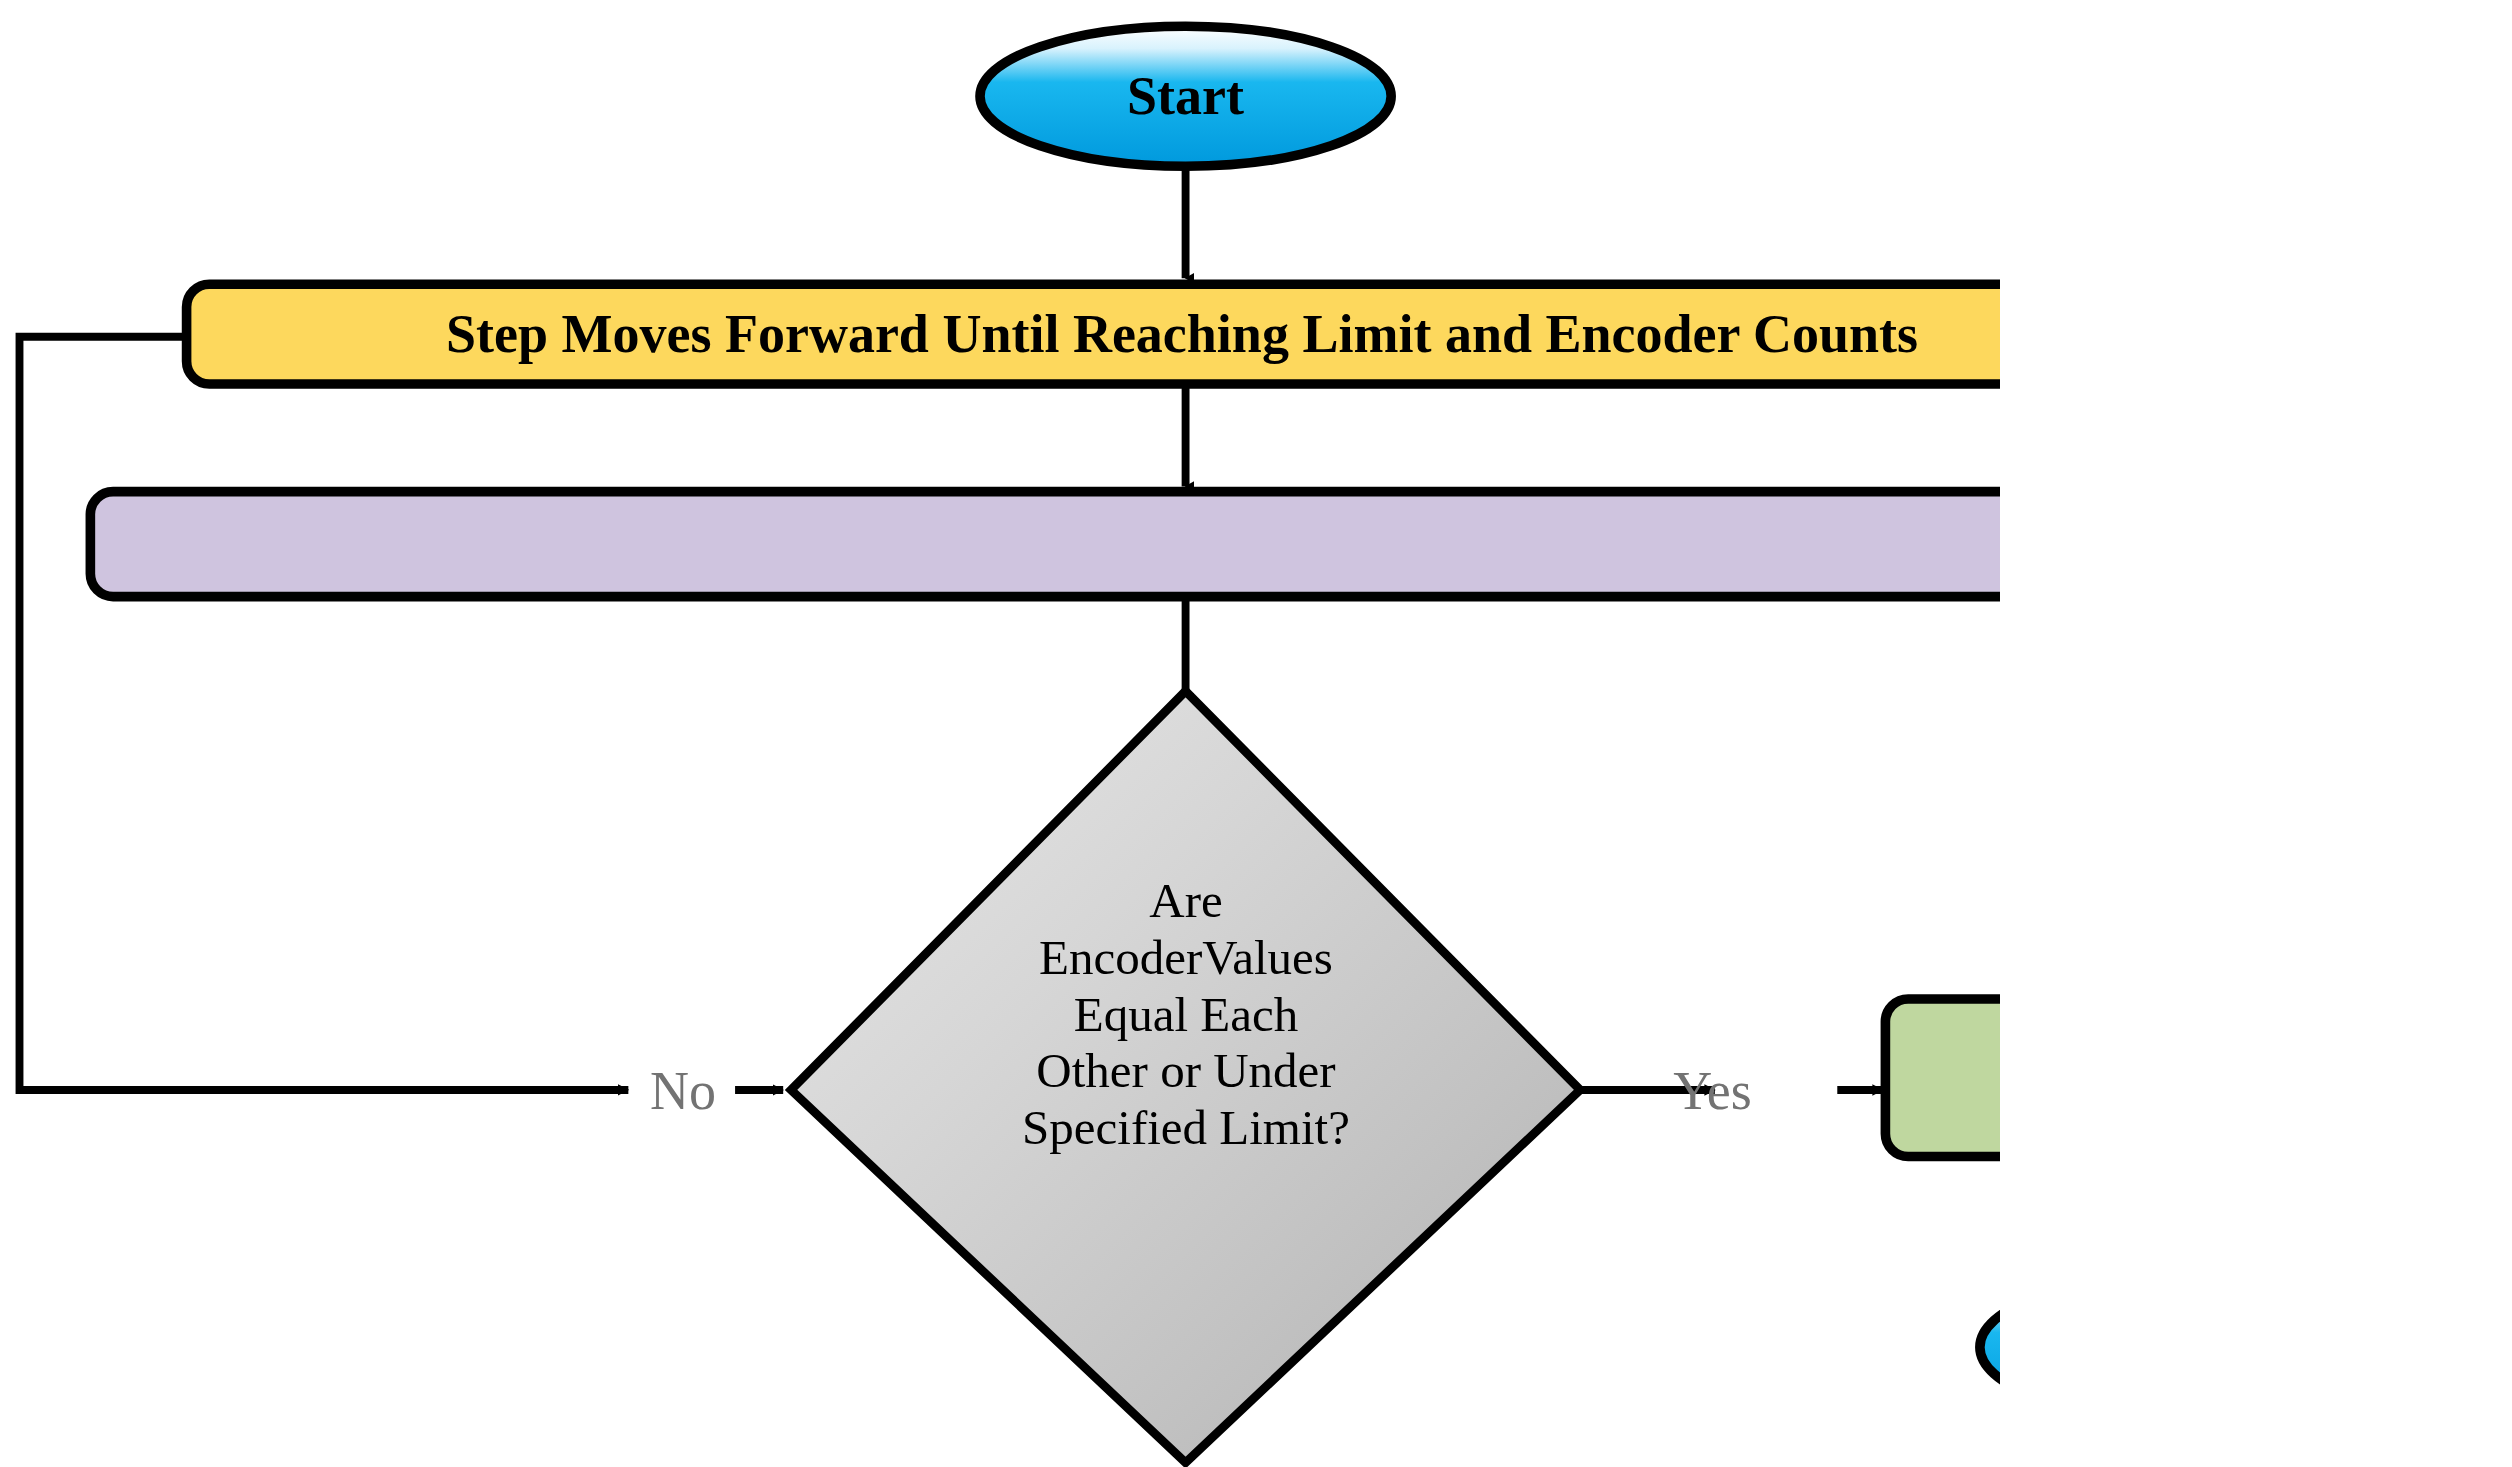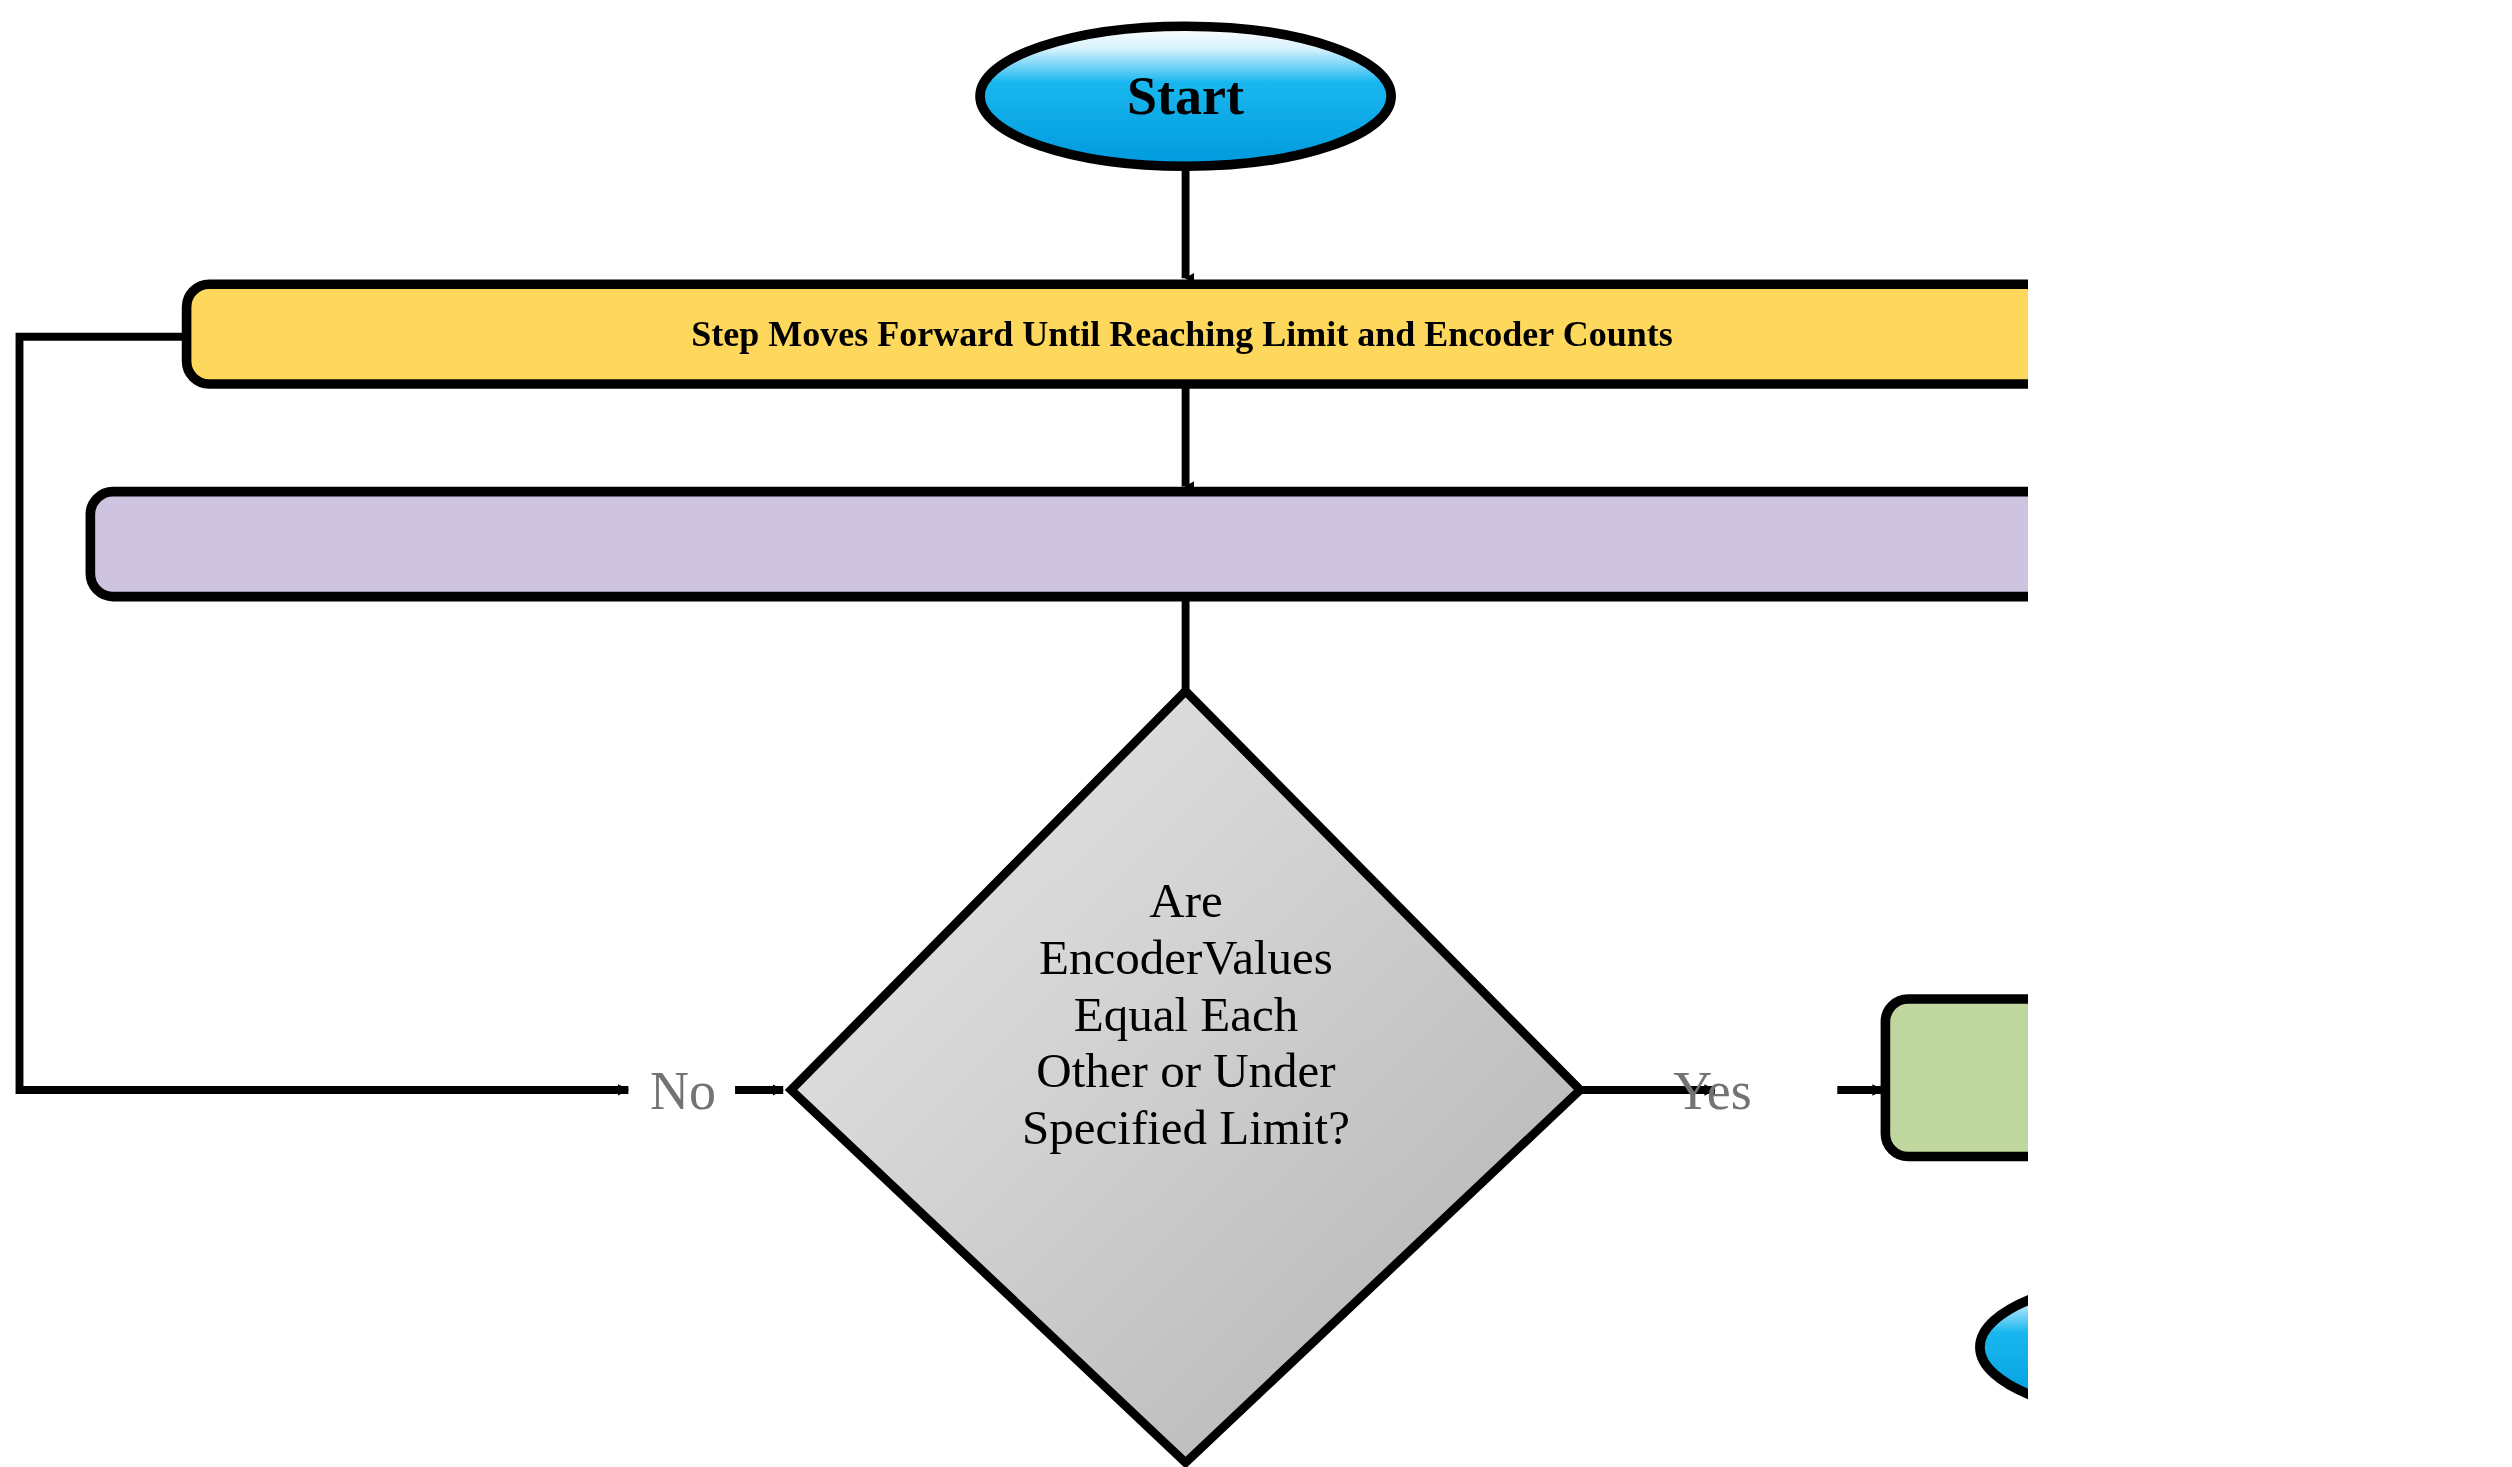--- a/index.html
+++ b/index.html
@@ -17,7 +17,6 @@
     height: 1467px;
     background: #ffffff;
     overflow: hidden;
-    padding-left: 28px;
   }
   #flow-svg {
     position: absolute;

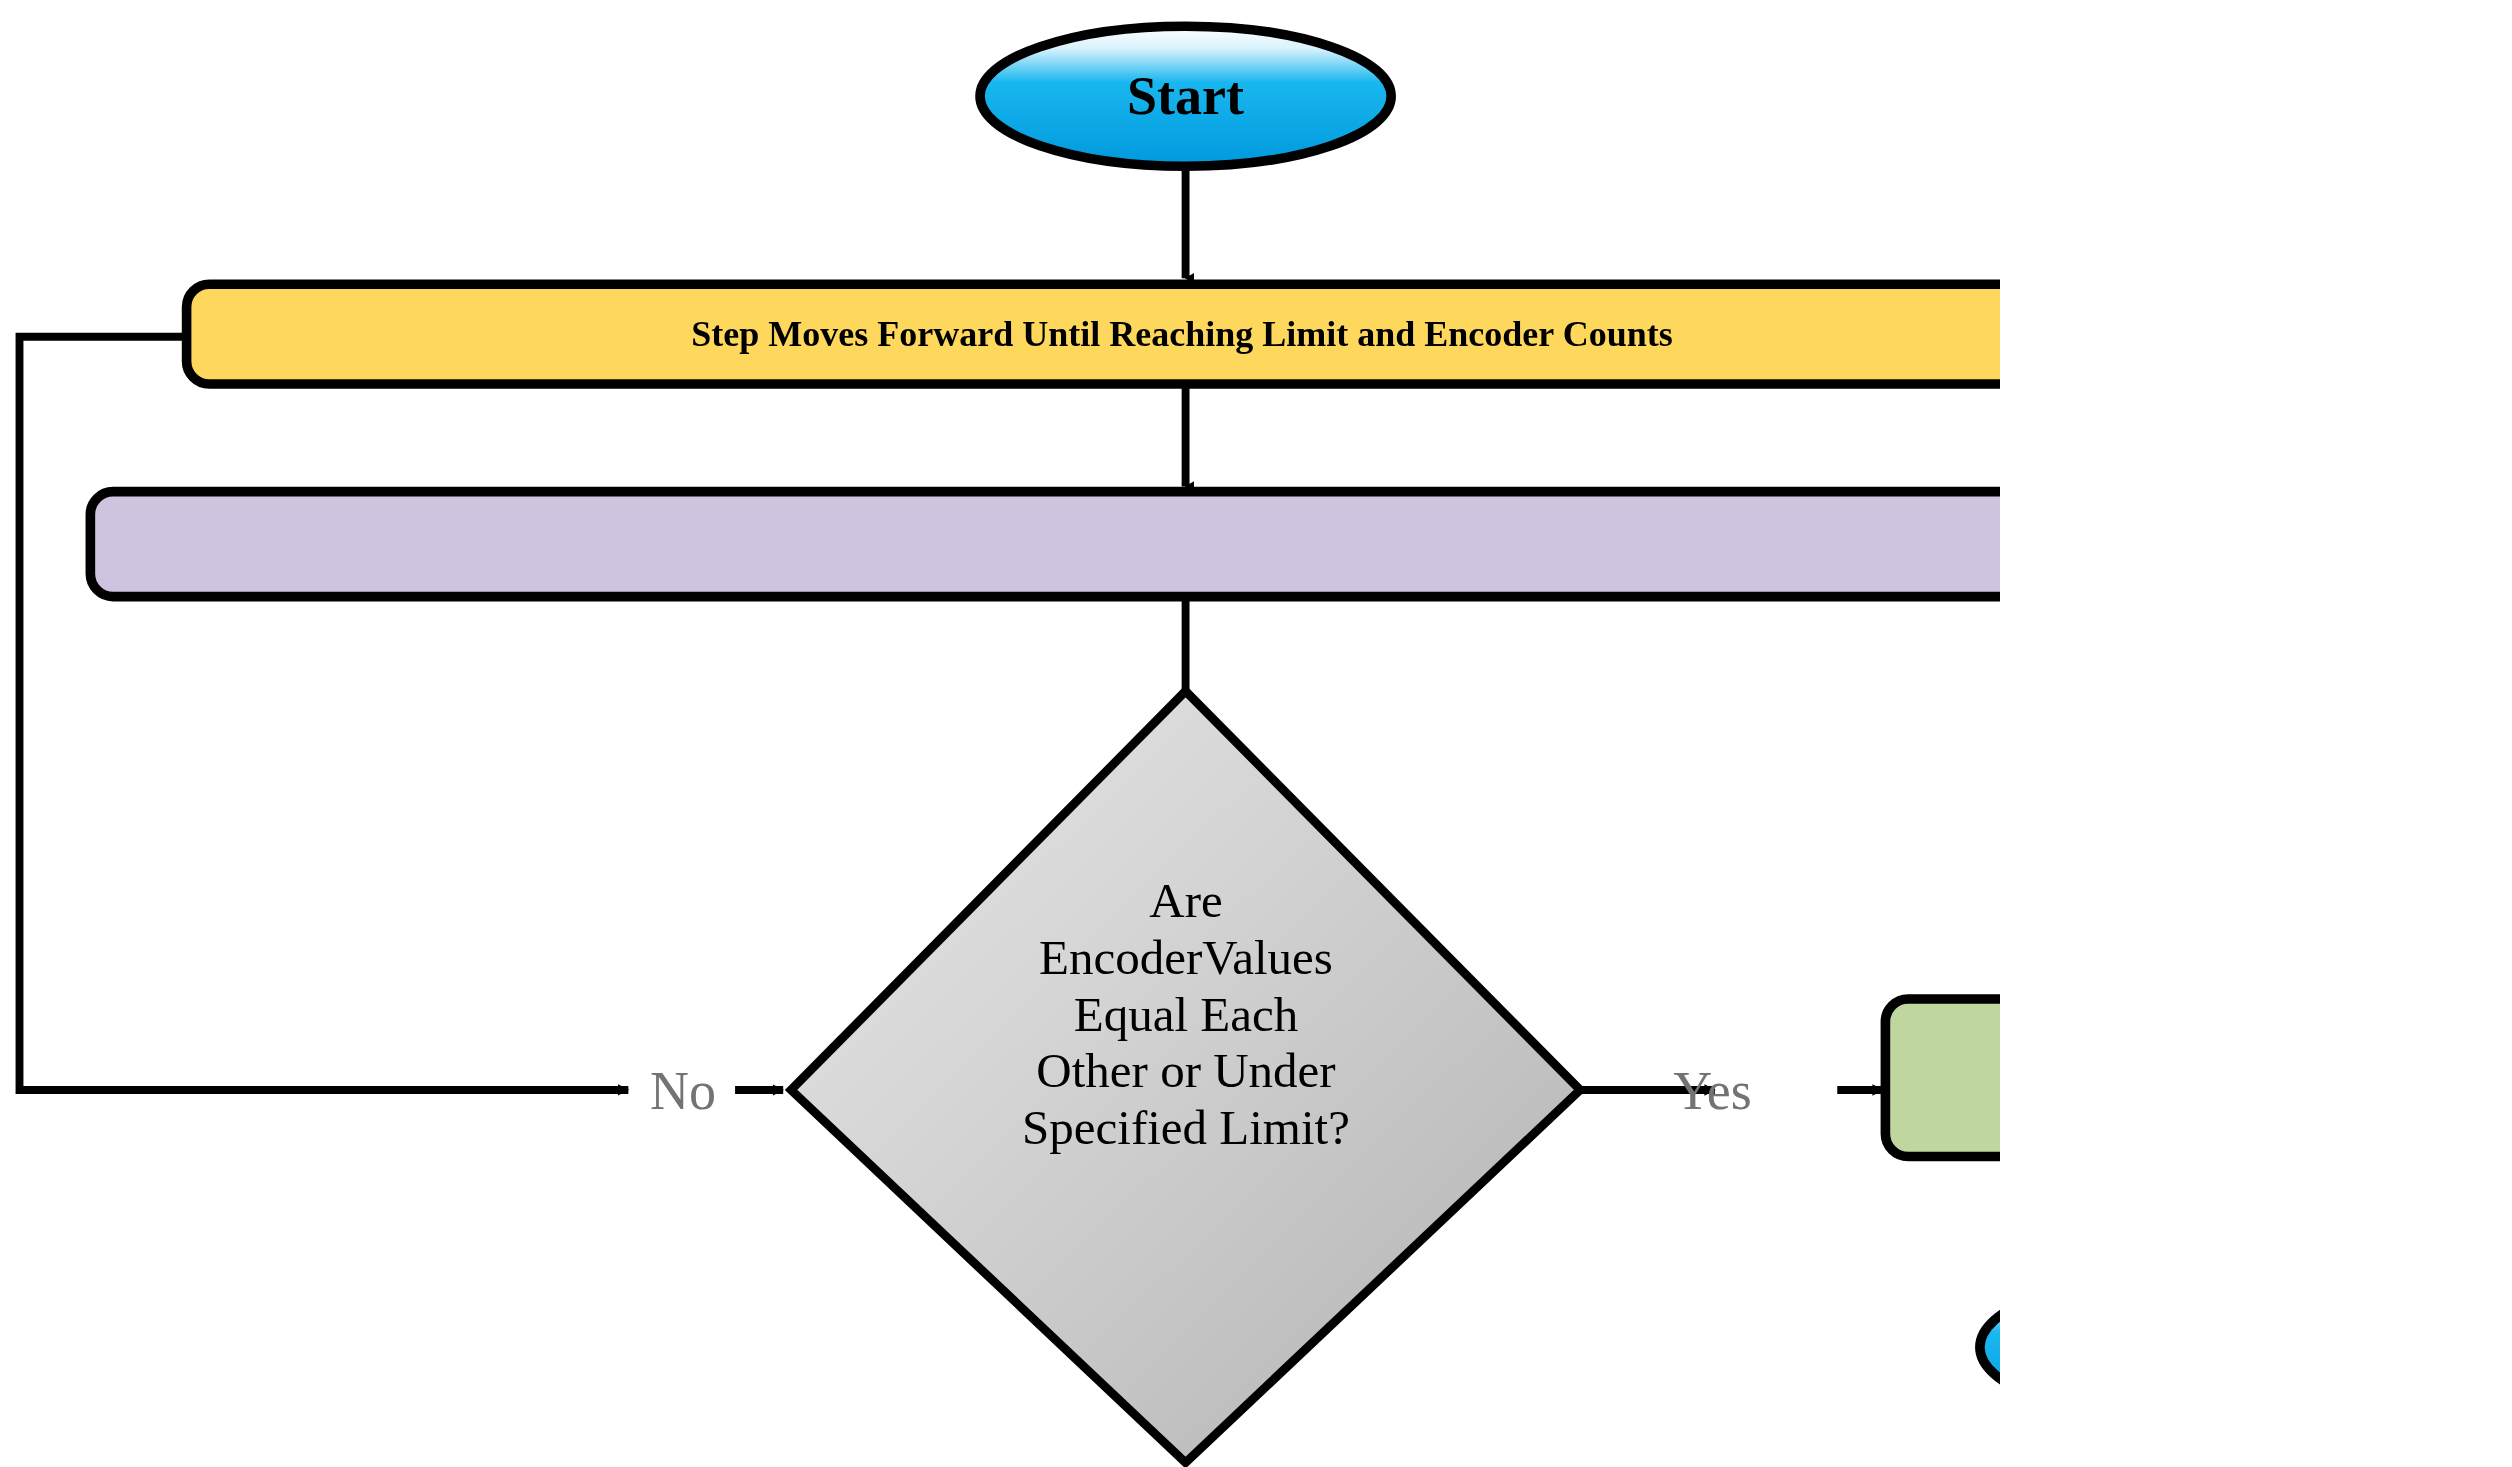--- a/index.html
+++ b/index.html
@@ -42,7 +42,7 @@
     font-weight: bold;
   }
   .process-label {
-    font-size: 36px;
+    font-size: 54px;
     font-weight: bold;
   }
   .decision-label {

